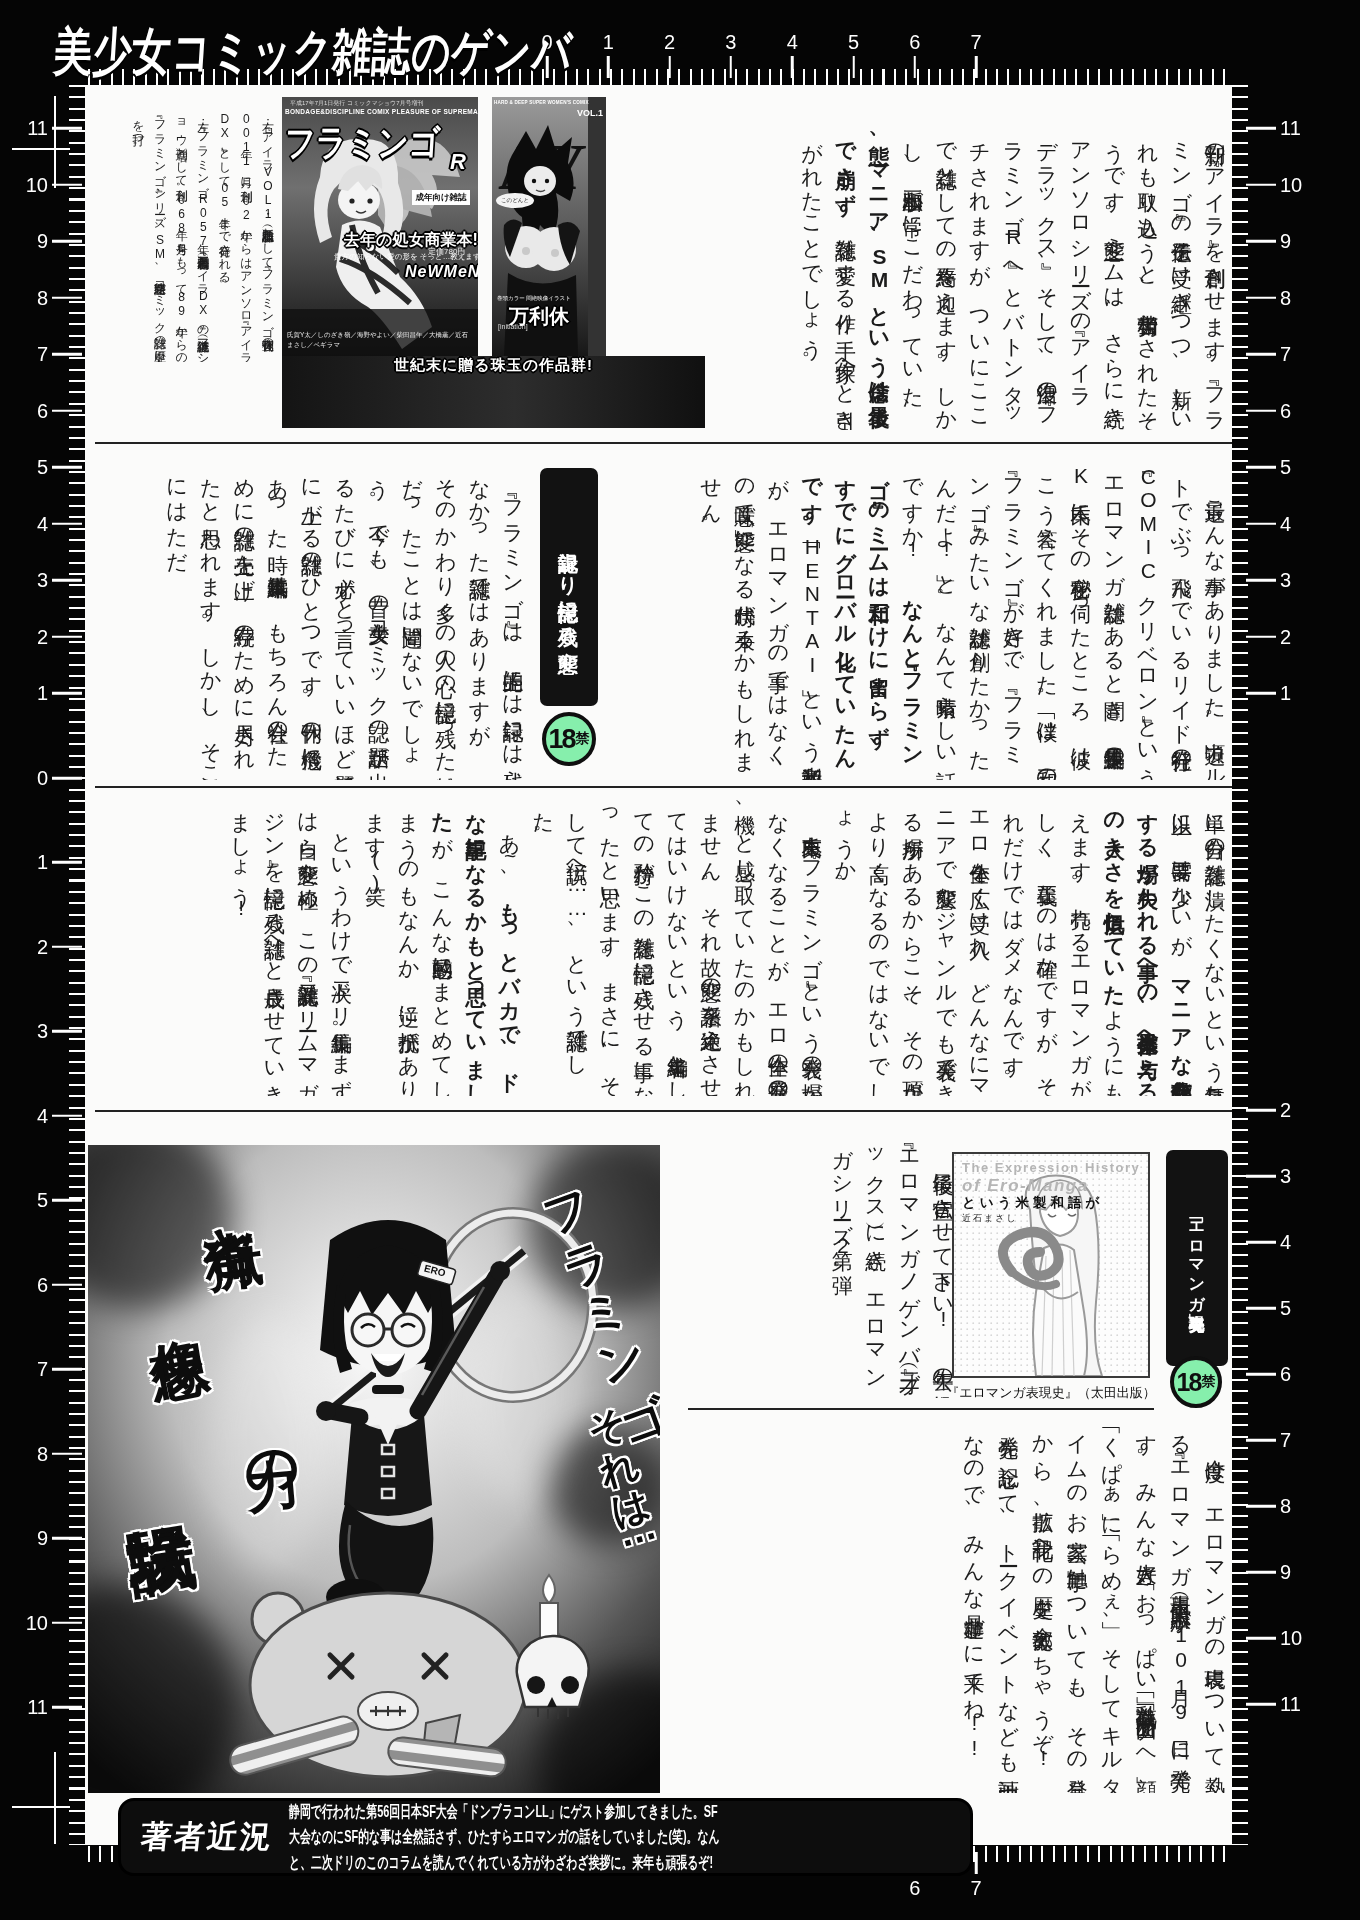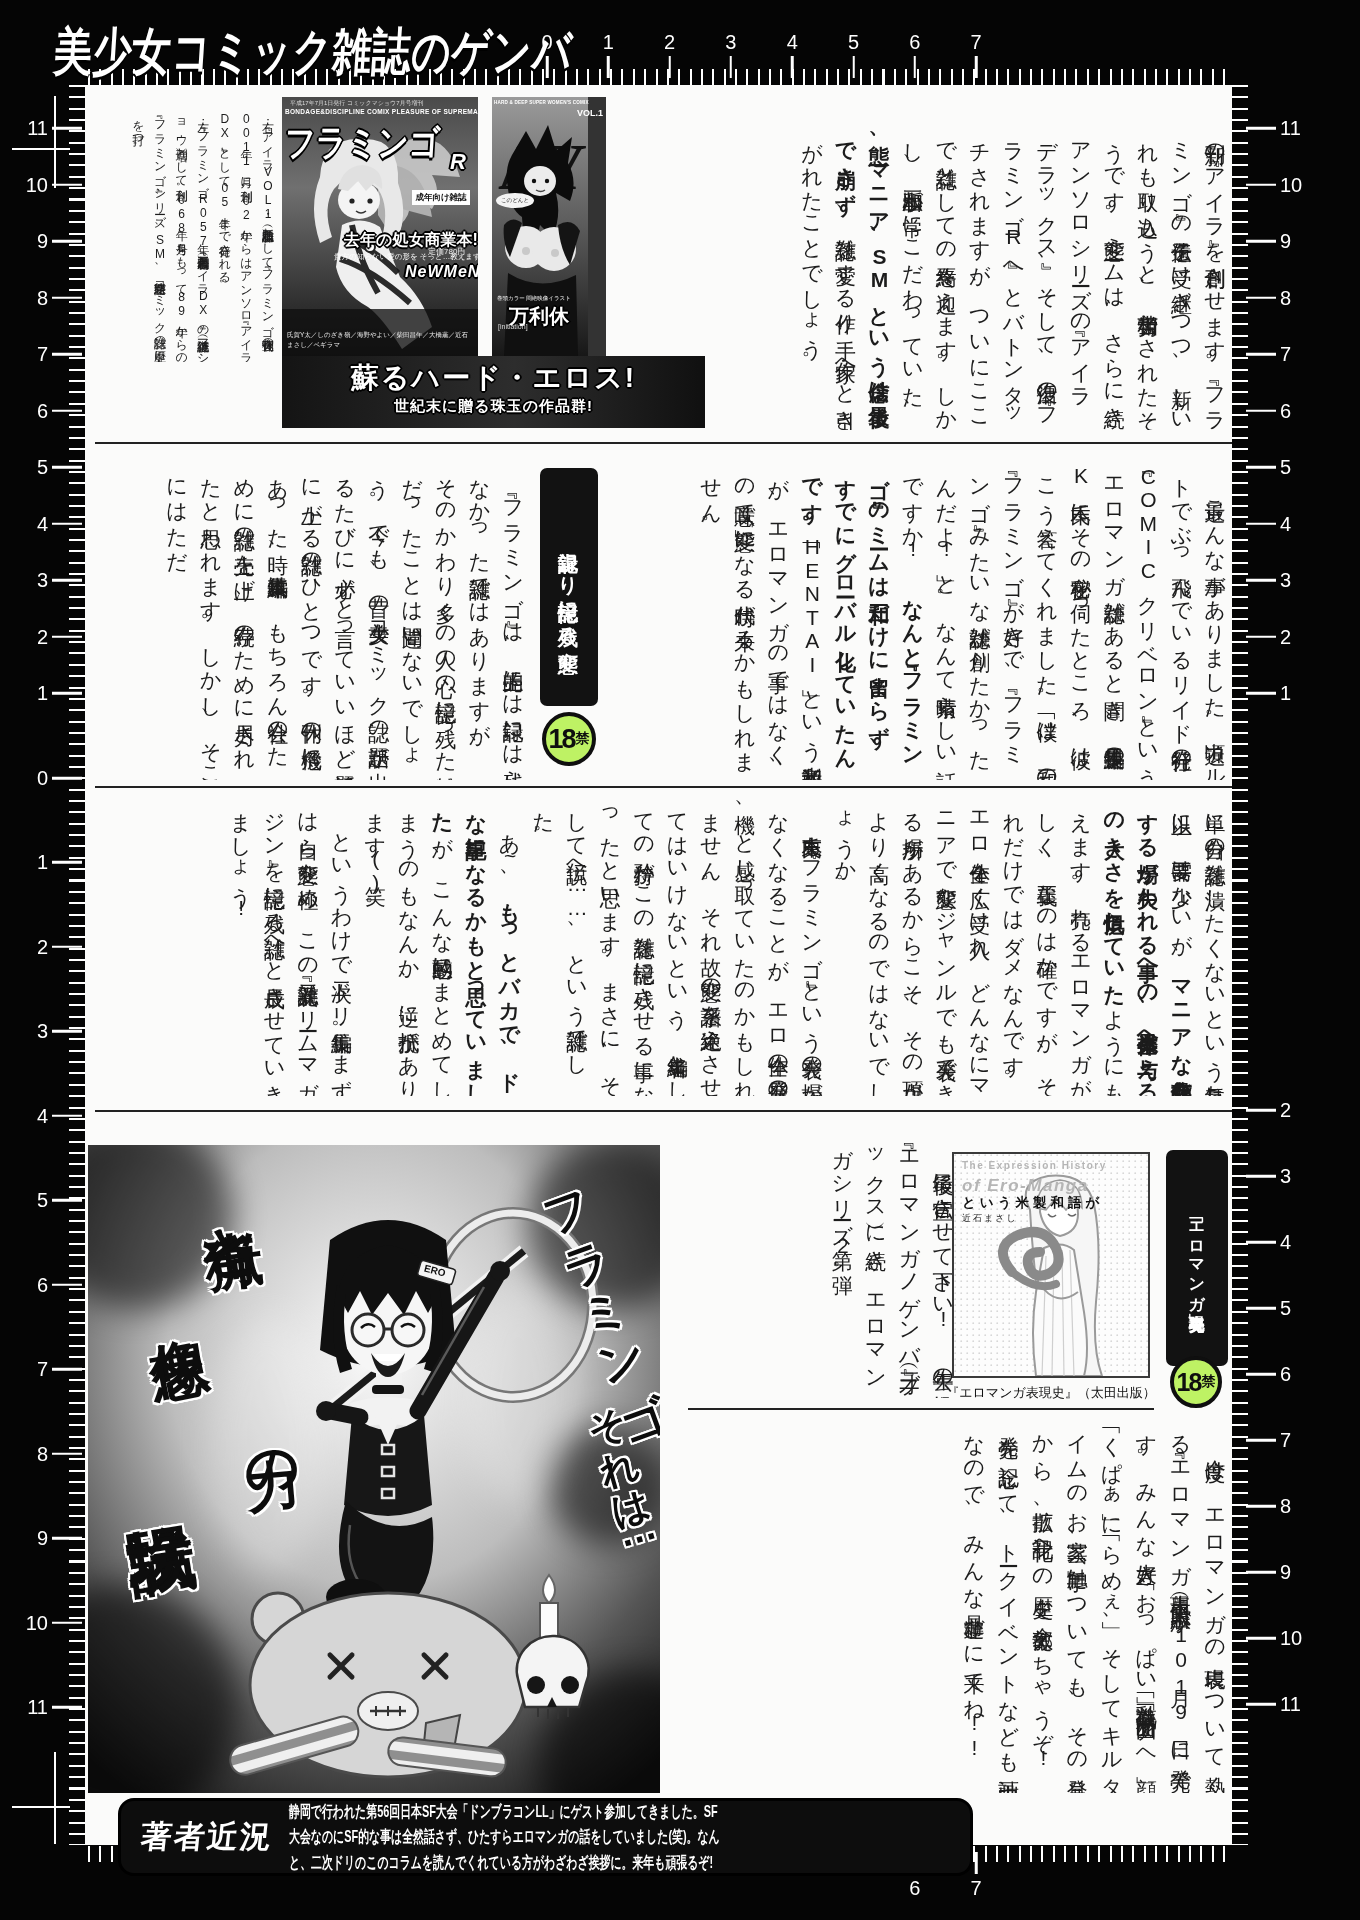--- a/index.html
+++ b/index.html
@@ -208,7 +208,6 @@
   </div>
 
   <div class="abs banner" style="left:282px;top:356px;width:423px;height:72px;">
-    <div class="l1 outline-b">蘇るハード・エロス!</div>
     <div class="l2 outline-b">世紀末に贈る珠玉の作品群!</div>
   </div>
 

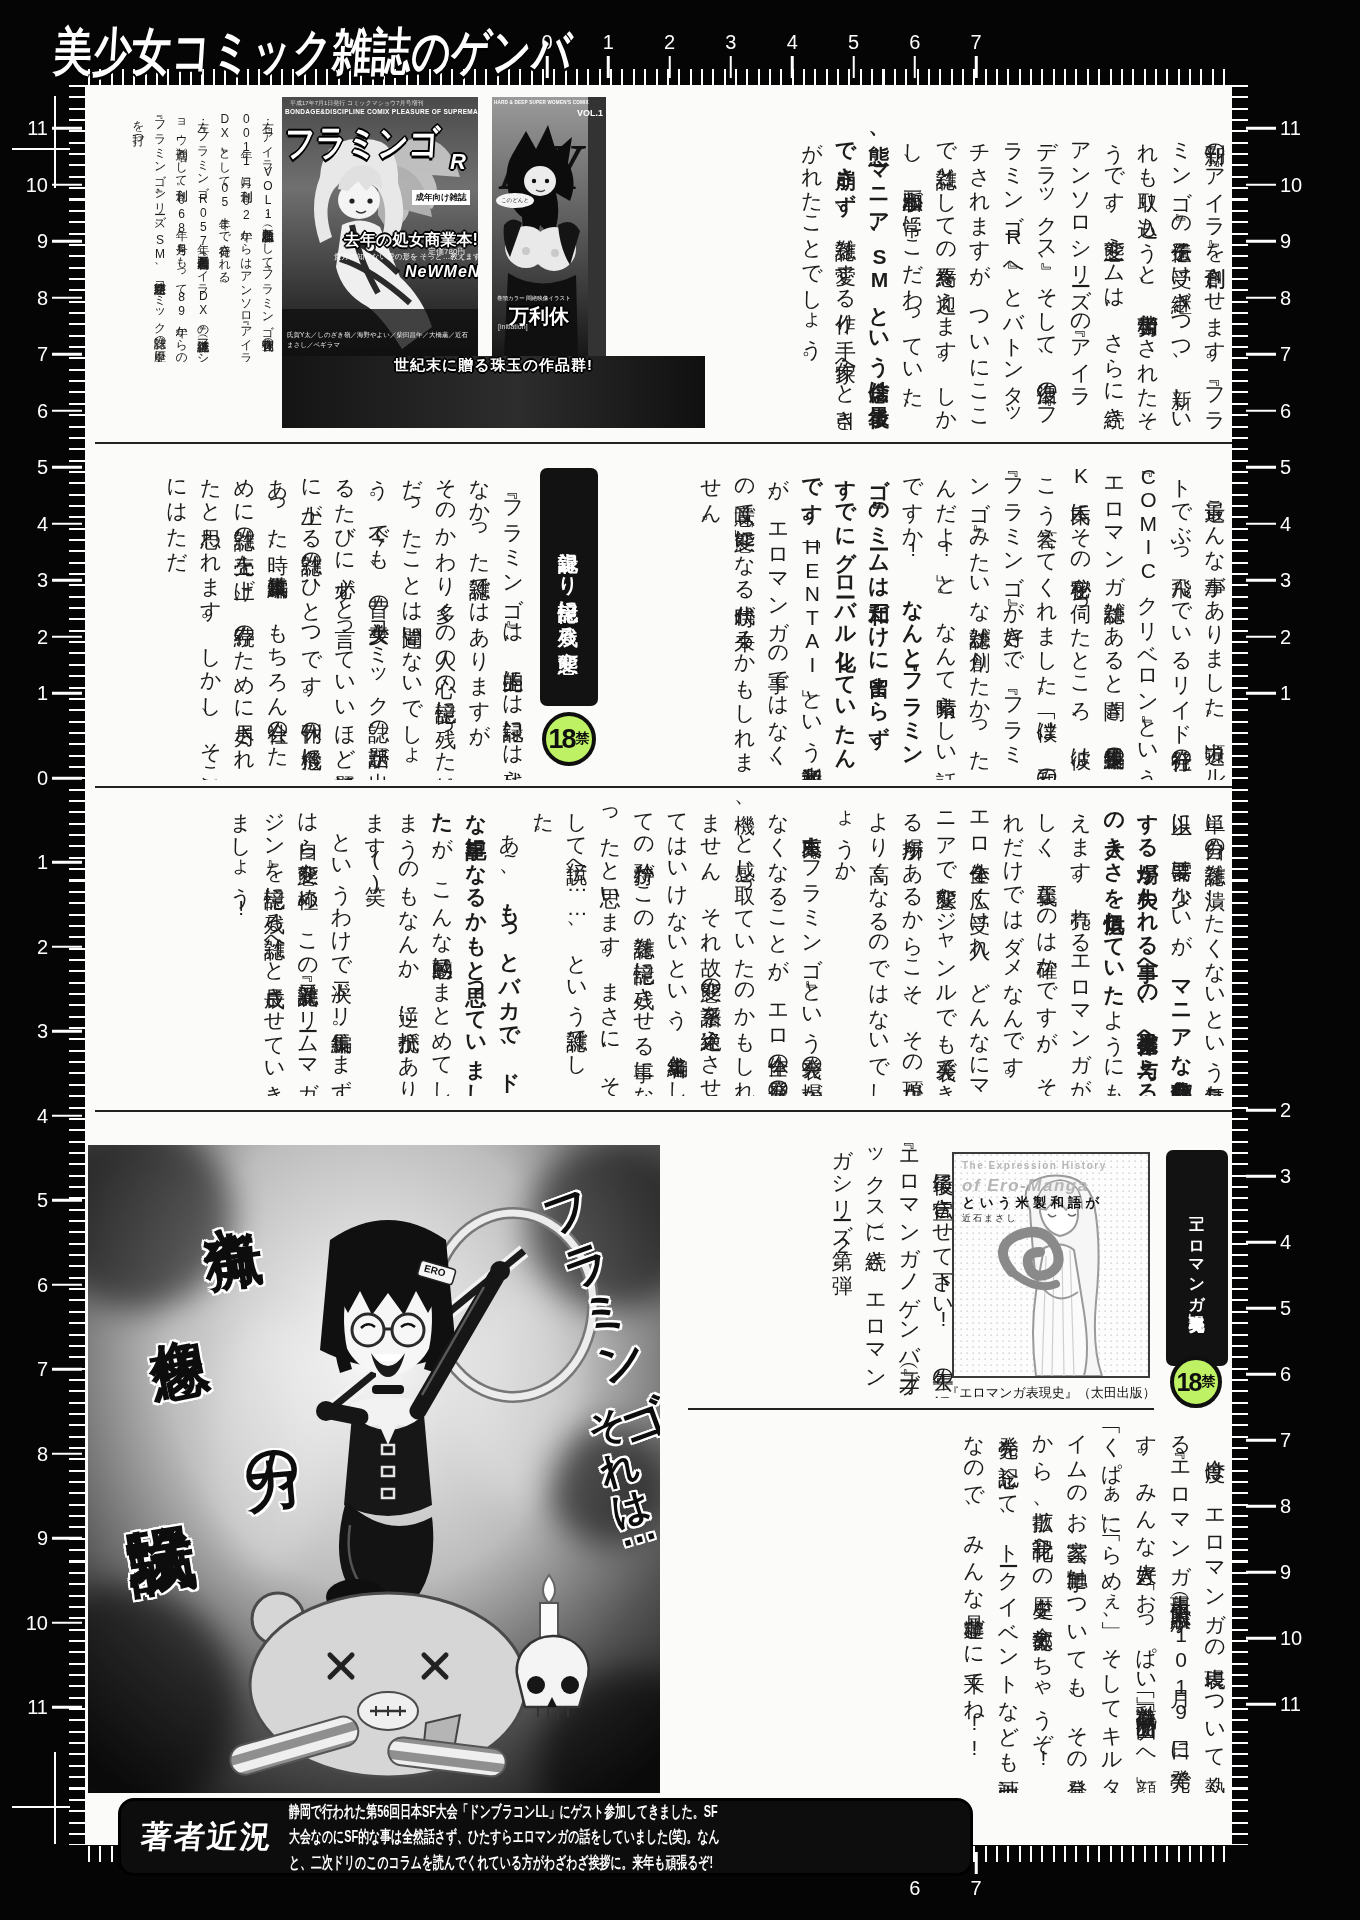--- a/index.html
+++ b/index.html
@@ -32,7 +32,7 @@
   .vbox{background:#121212;color:#fff;writing-mode:vertical-rl;text-orientation:upright;
         border-radius:7px;display:flex;align-items:center;justify-content:center;
         font-weight:900;}
-  .r18{background:#bef264;border:4px solid #0f0f0f;border-radius:50%;display:flex;align-items:center;
+  .r18{background:#86efac;border:4px solid #0f0f0f;border-radius:50%;display:flex;align-items:center;
        justify-content:center;color:#0f0f0f;font-weight:900;box-sizing:border-box;}
   .r18 .num{font-size:27px;letter-spacing:-2px;}
   .r18 .kan{font-size:14px;margin-left:1px;}

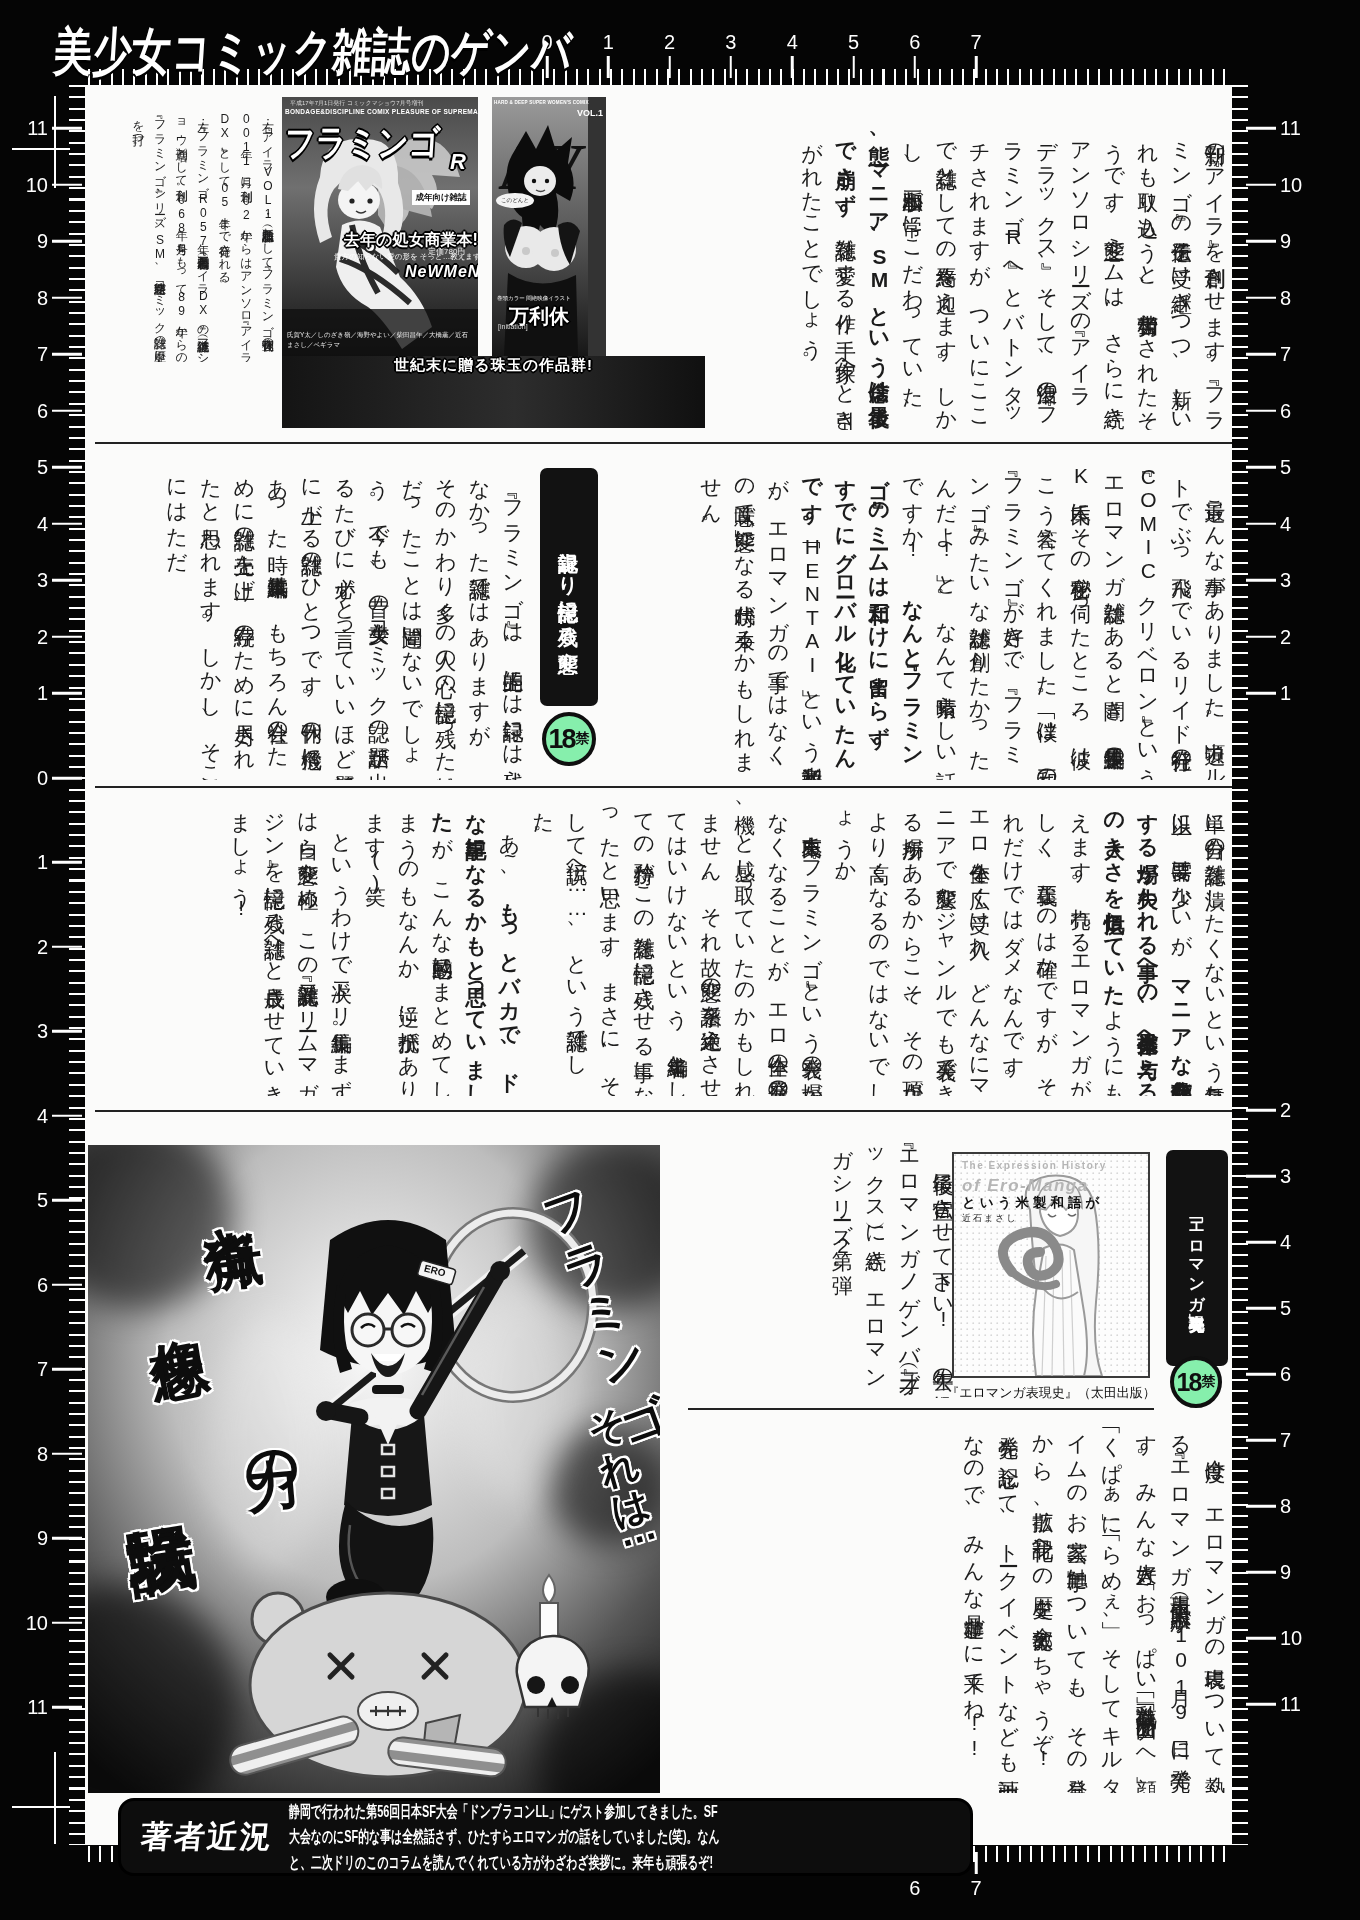--- a/index.html
+++ b/index.html
@@ -377,7 +377,7 @@
       <path d="M58,118 Q38,94 62,82 Q90,70 102,94 Q110,112 94,120 Q78,126 74,110 Q72,98 86,98" fill="none" stroke="#8a8a8a" stroke-width="10" stroke-linecap="round"></path>
       <path d="M58,118 Q82,138 102,130" fill="none" stroke="#8a8a8a" stroke-width="8" stroke-linecap="round"></path>
     </svg>
-    <div class="ov" style="left:8px;top:6px;font-size:10px;font-weight:700;color:#b5b5b5;letter-spacing:1.5px;">The Expression History</div>
+    <div class="ov" style="left:8px;top:6px;font-size:13px;font-weight:700;color:#b5b5b5;letter-spacing:1.5px;">The Expression History</div>
     <div class="ov" style="left:8px;top:22px;font-size:17px;font-weight:700;color:#b5b5b5;letter-spacing:1.5px;font-style:italic;">of Ero-Manga</div>
     <div class="ov" style="left:8px;top:40px;font-size:13.5px;font-weight:900;color:#111;letter-spacing:4px;">という米製和語が</div>
     <div class="ov" style="left:8px;top:58px;font-size:9px;color:#222;letter-spacing:2px;">近石まさし</div>

